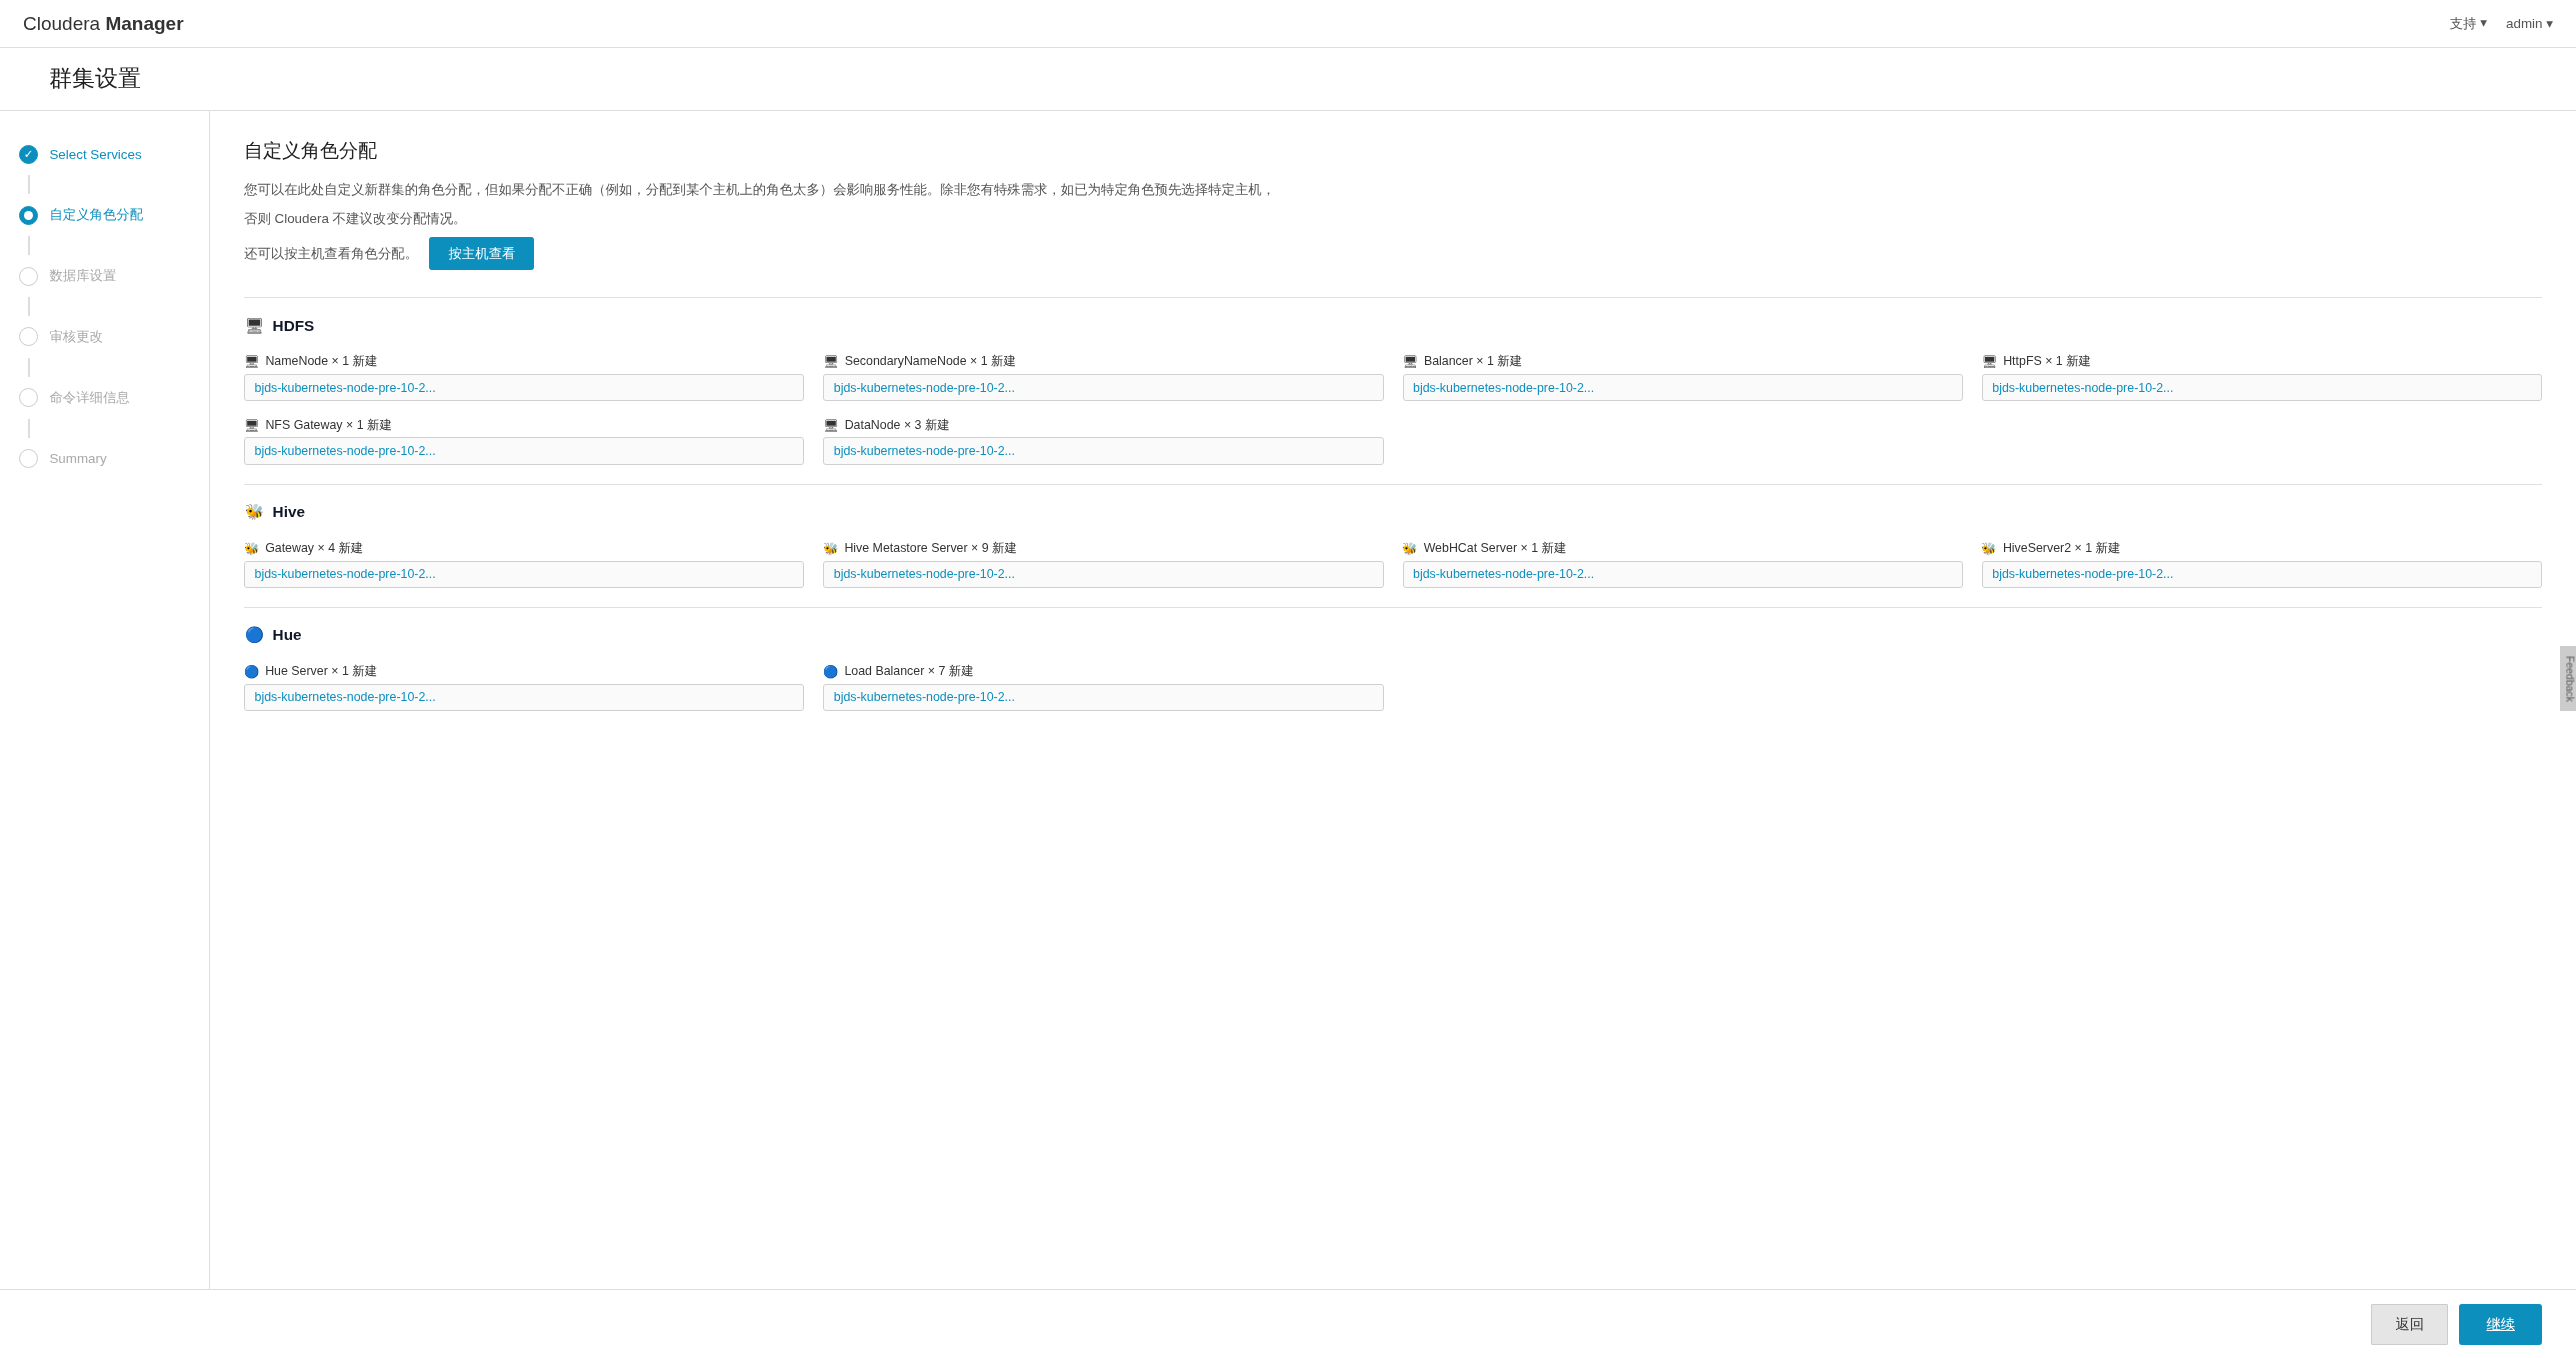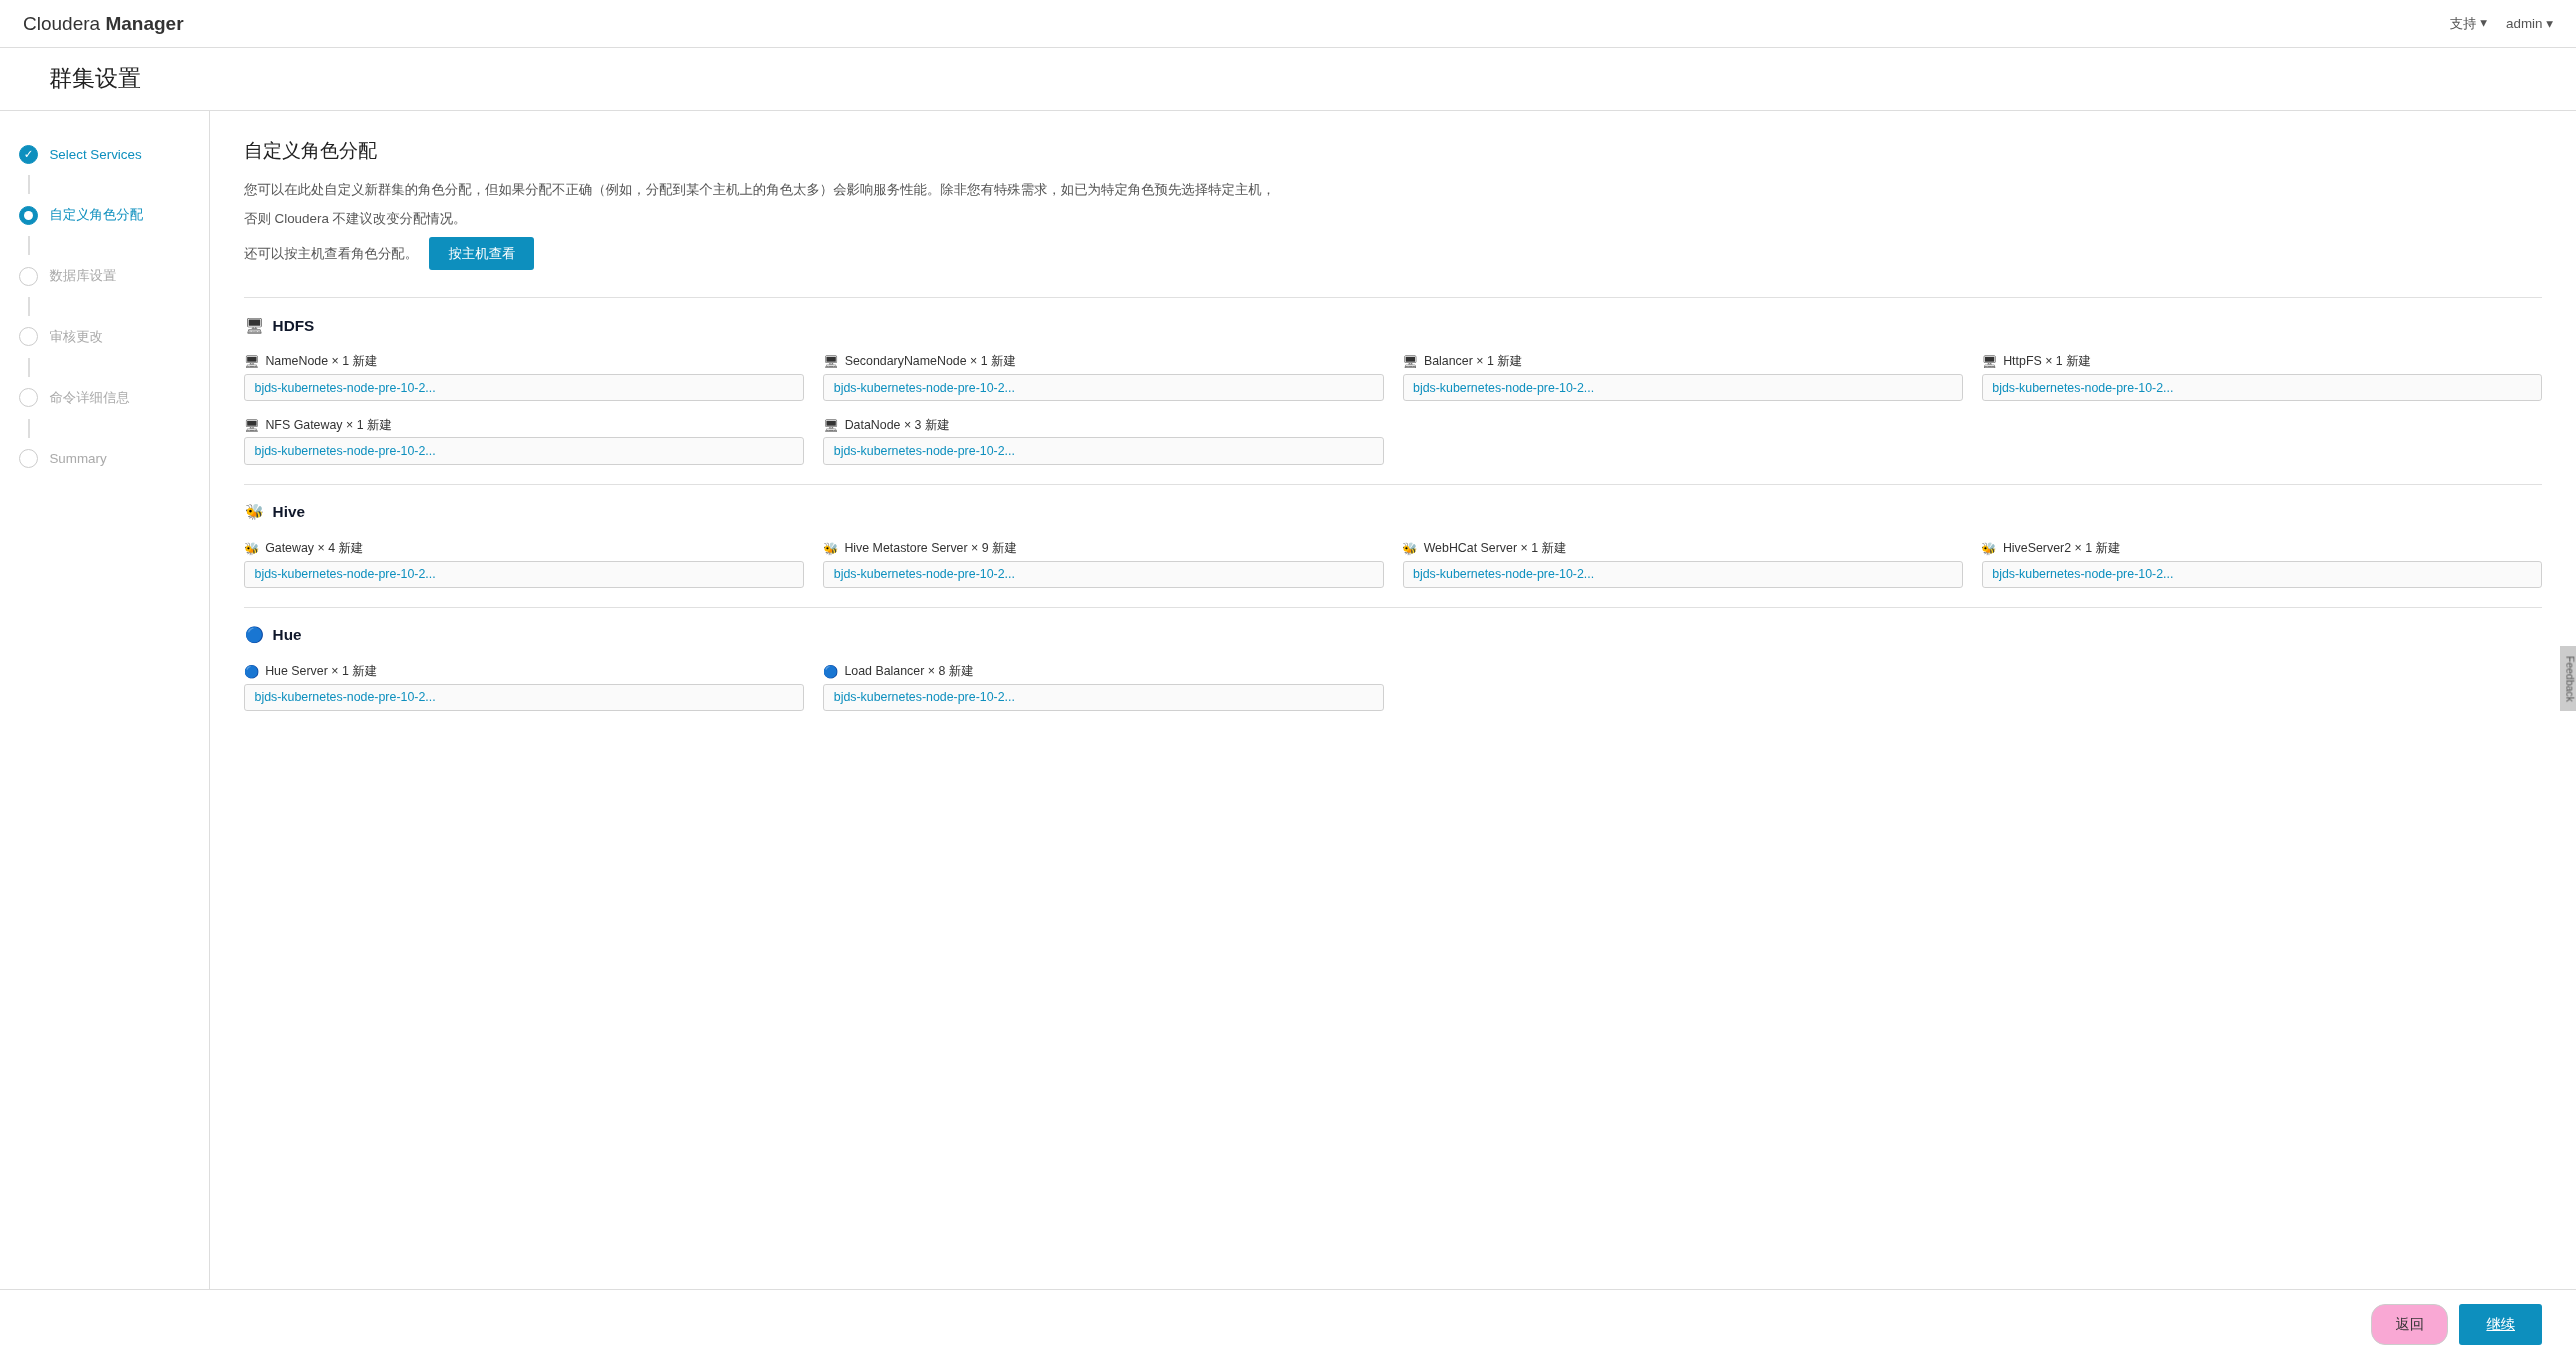--- a/index.html
+++ b/index.html
@@ -455,7 +455,7 @@
         <div class="role-item">
           <div class="role-label">
             <span>🔵</span>
-            <span>Load Balancer × 8 新建</span>
+            <span>Load Balancer × 7 新建</span>
           </div>
           <div class="role-host-box">bjds-kubernetes-node-pre-10-2...</div>
         </div>

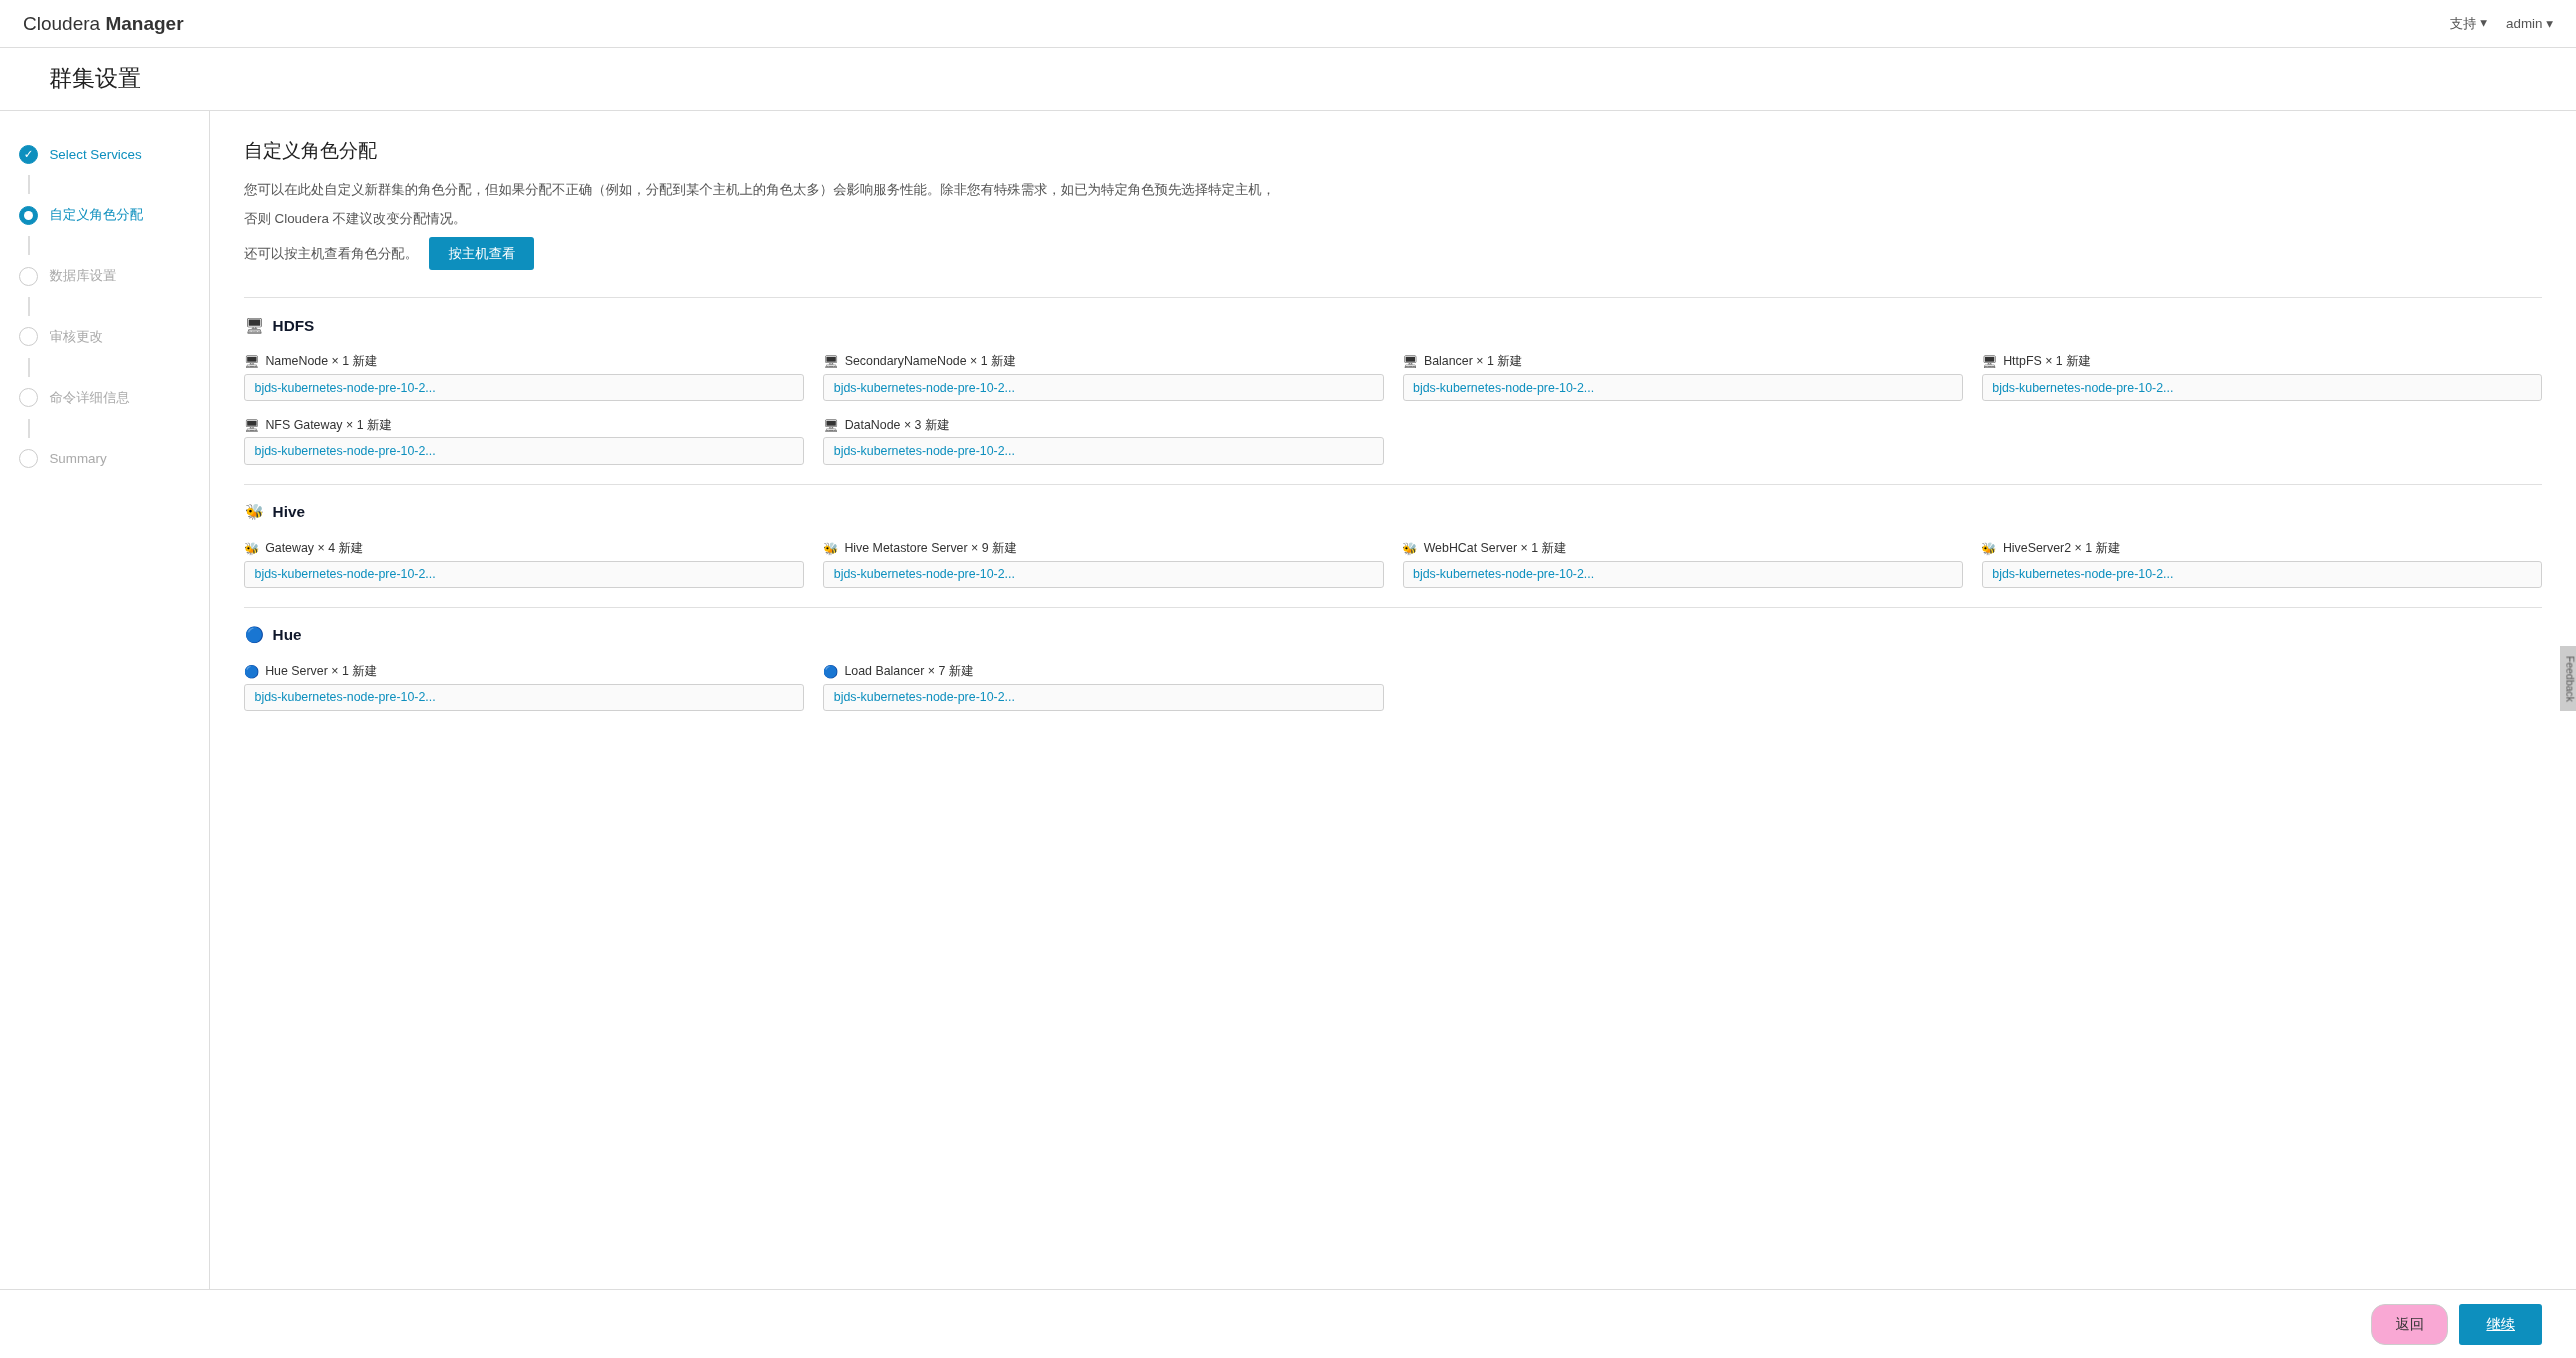--- a/index.html
+++ b/index.html
@@ -230,11 +230,11 @@
     }
 
     .btn-secondary {
-      background: #f9a8d4;
+      background: #e5e5e5;
       color: #333;
       border: 1px solid #ccc;
       padding: 7.6px 23px;
-      border-radius: 14px;
+      border-radius: 1px;
       cursor: pointer;
       font-size: 14.3px;
     }

